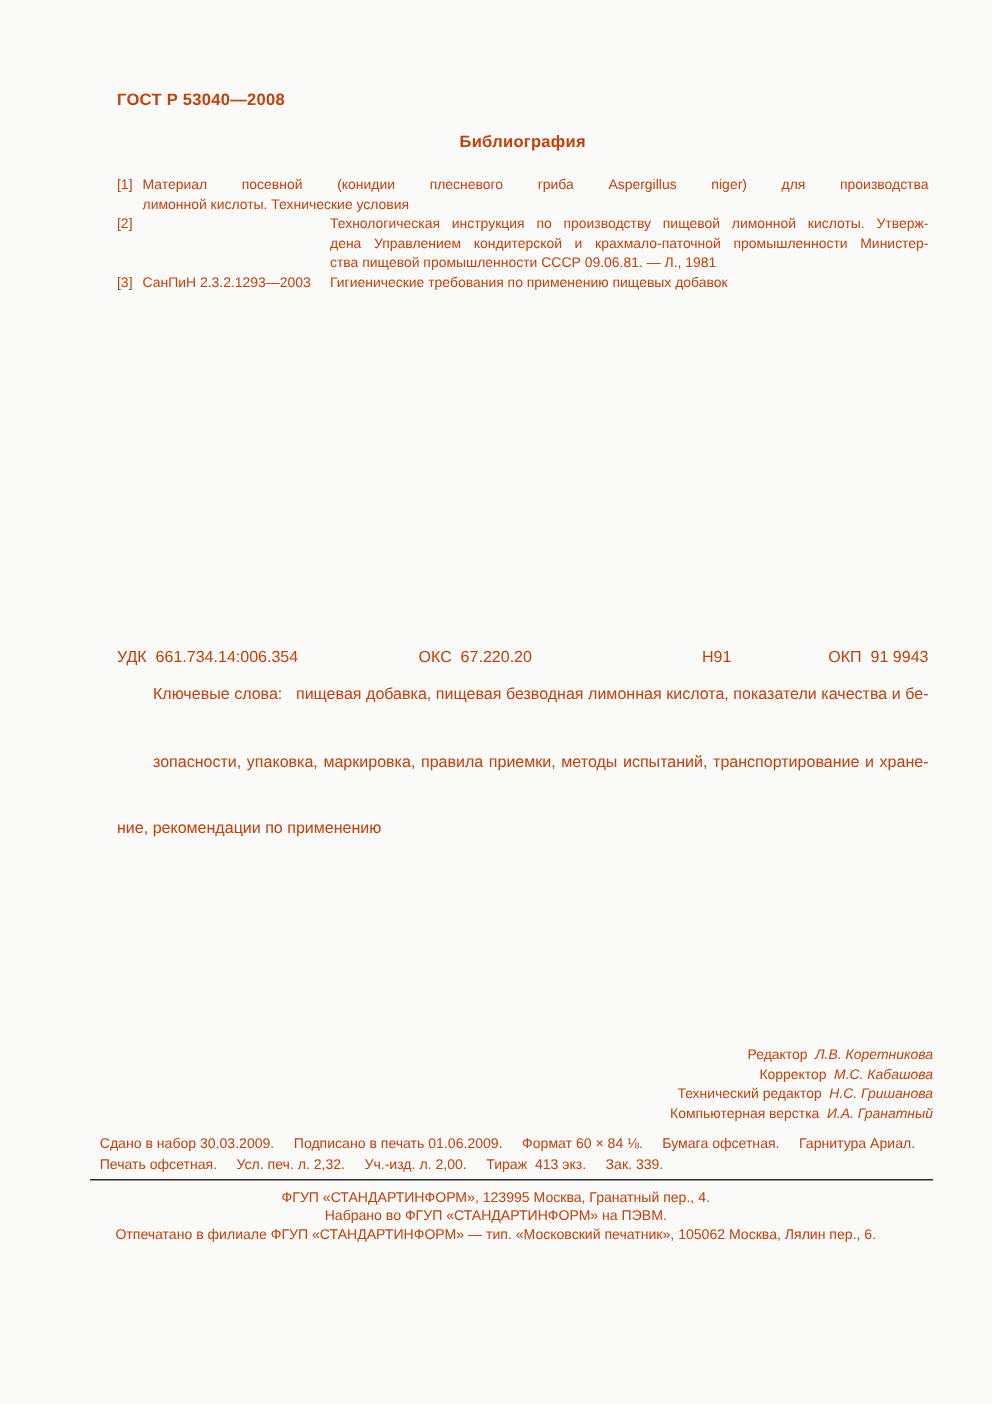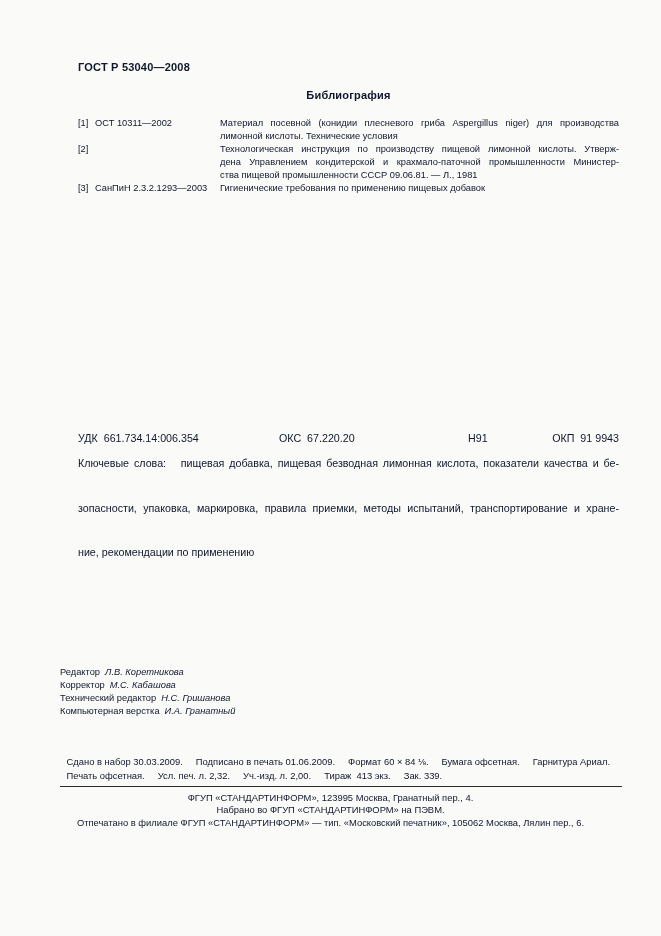--- a/index.html
+++ b/index.html
@@ -13,7 +13,7 @@
     height: 936px;
     background: #fafaf9;
     font-family: "Liberation Sans", sans-serif;
-    color: #0f172a;
+    color: #c2410c;
     overflow: hidden;
   }
 

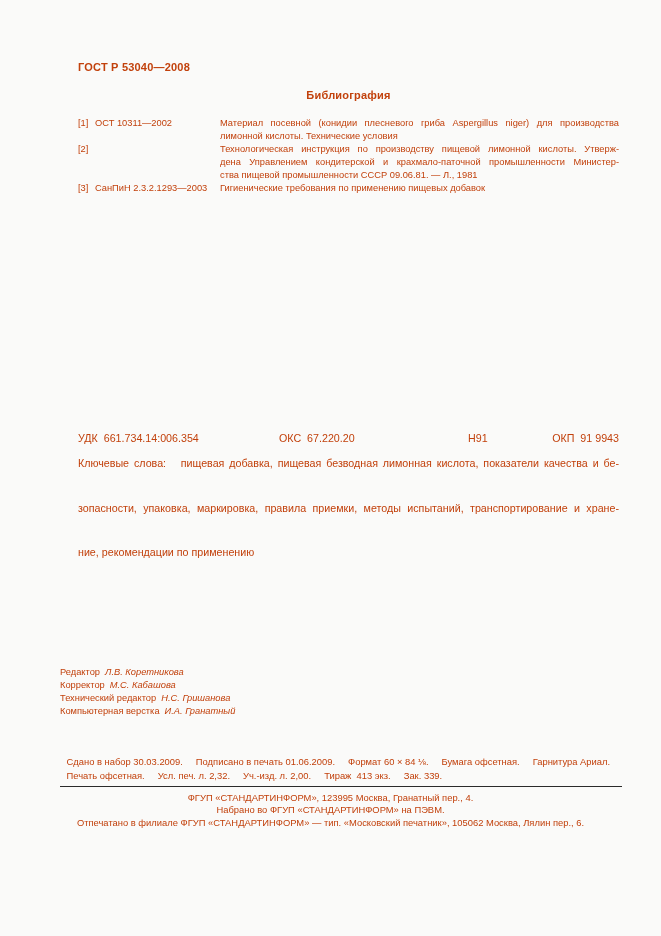--- a/index.html
+++ b/index.html
@@ -145,7 +145,6 @@
 
     <div class="biblio-entry">
       <div class="b-ref">[1]</div>
-      <div class="b-code">ОСТ 10311—2002</div>
       <div class="b-desc">
         <div class="b-line fill">Материал посевной (конидии плесневого гриба Aspergillus niger) для производства</div>
         <div class="b-line">лимонной кислоты. Технические условия</div>

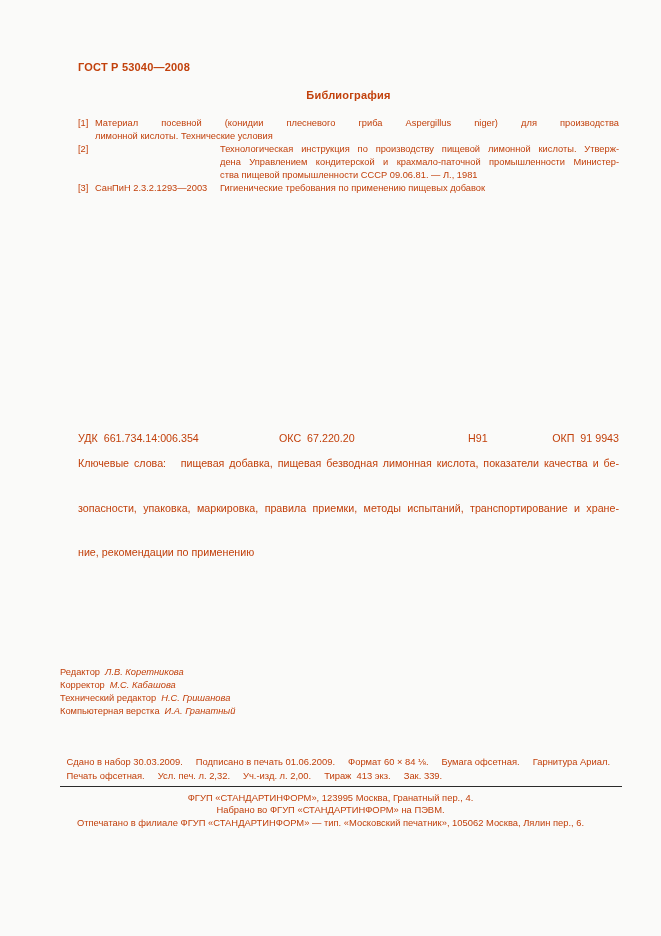--- a/index.html
+++ b/index.html
@@ -78,7 +78,7 @@
     line-height: 14.7px;
     white-space: pre-wrap;
   }
-  .kw-line.fill { text-align: justify; text-align-last: justify; }
+  .kw-line.fill { text-align: justify; text-align-last: justify; margin-left: 24px; }
 
   
   .staff {

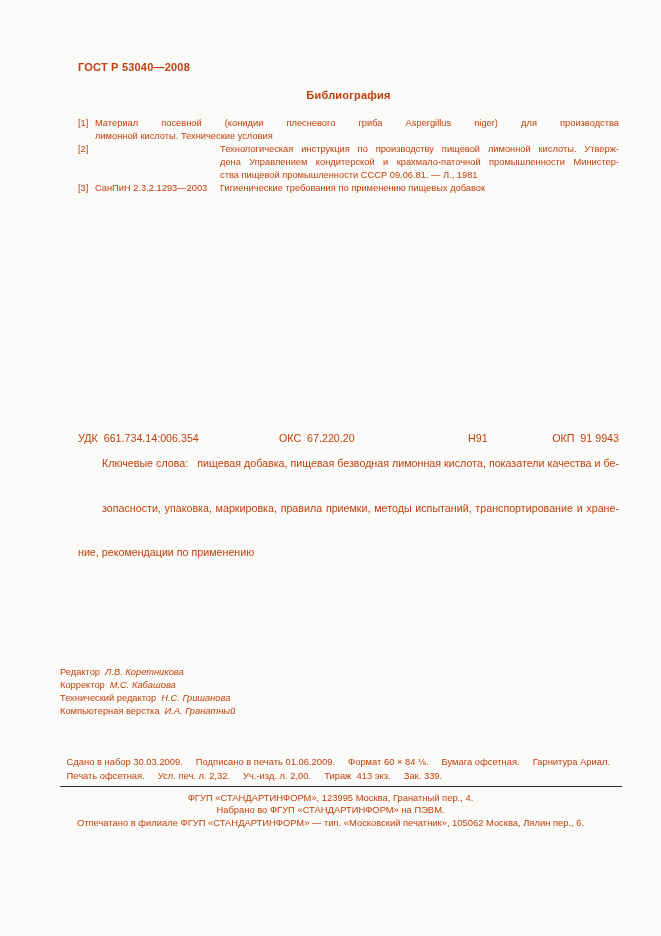--- a/index.html
+++ b/index.html
@@ -84,11 +84,11 @@
   .staff {
     position: absolute;
     left: 60px;
-    top: 666px;
+    top: 697px;
     width: 562px;
     font-size: 9.3px;
     line-height: 13px;
-    text-align: left;
+    text-align: right;
   }
   .staff-name {
     font-style: italic;

